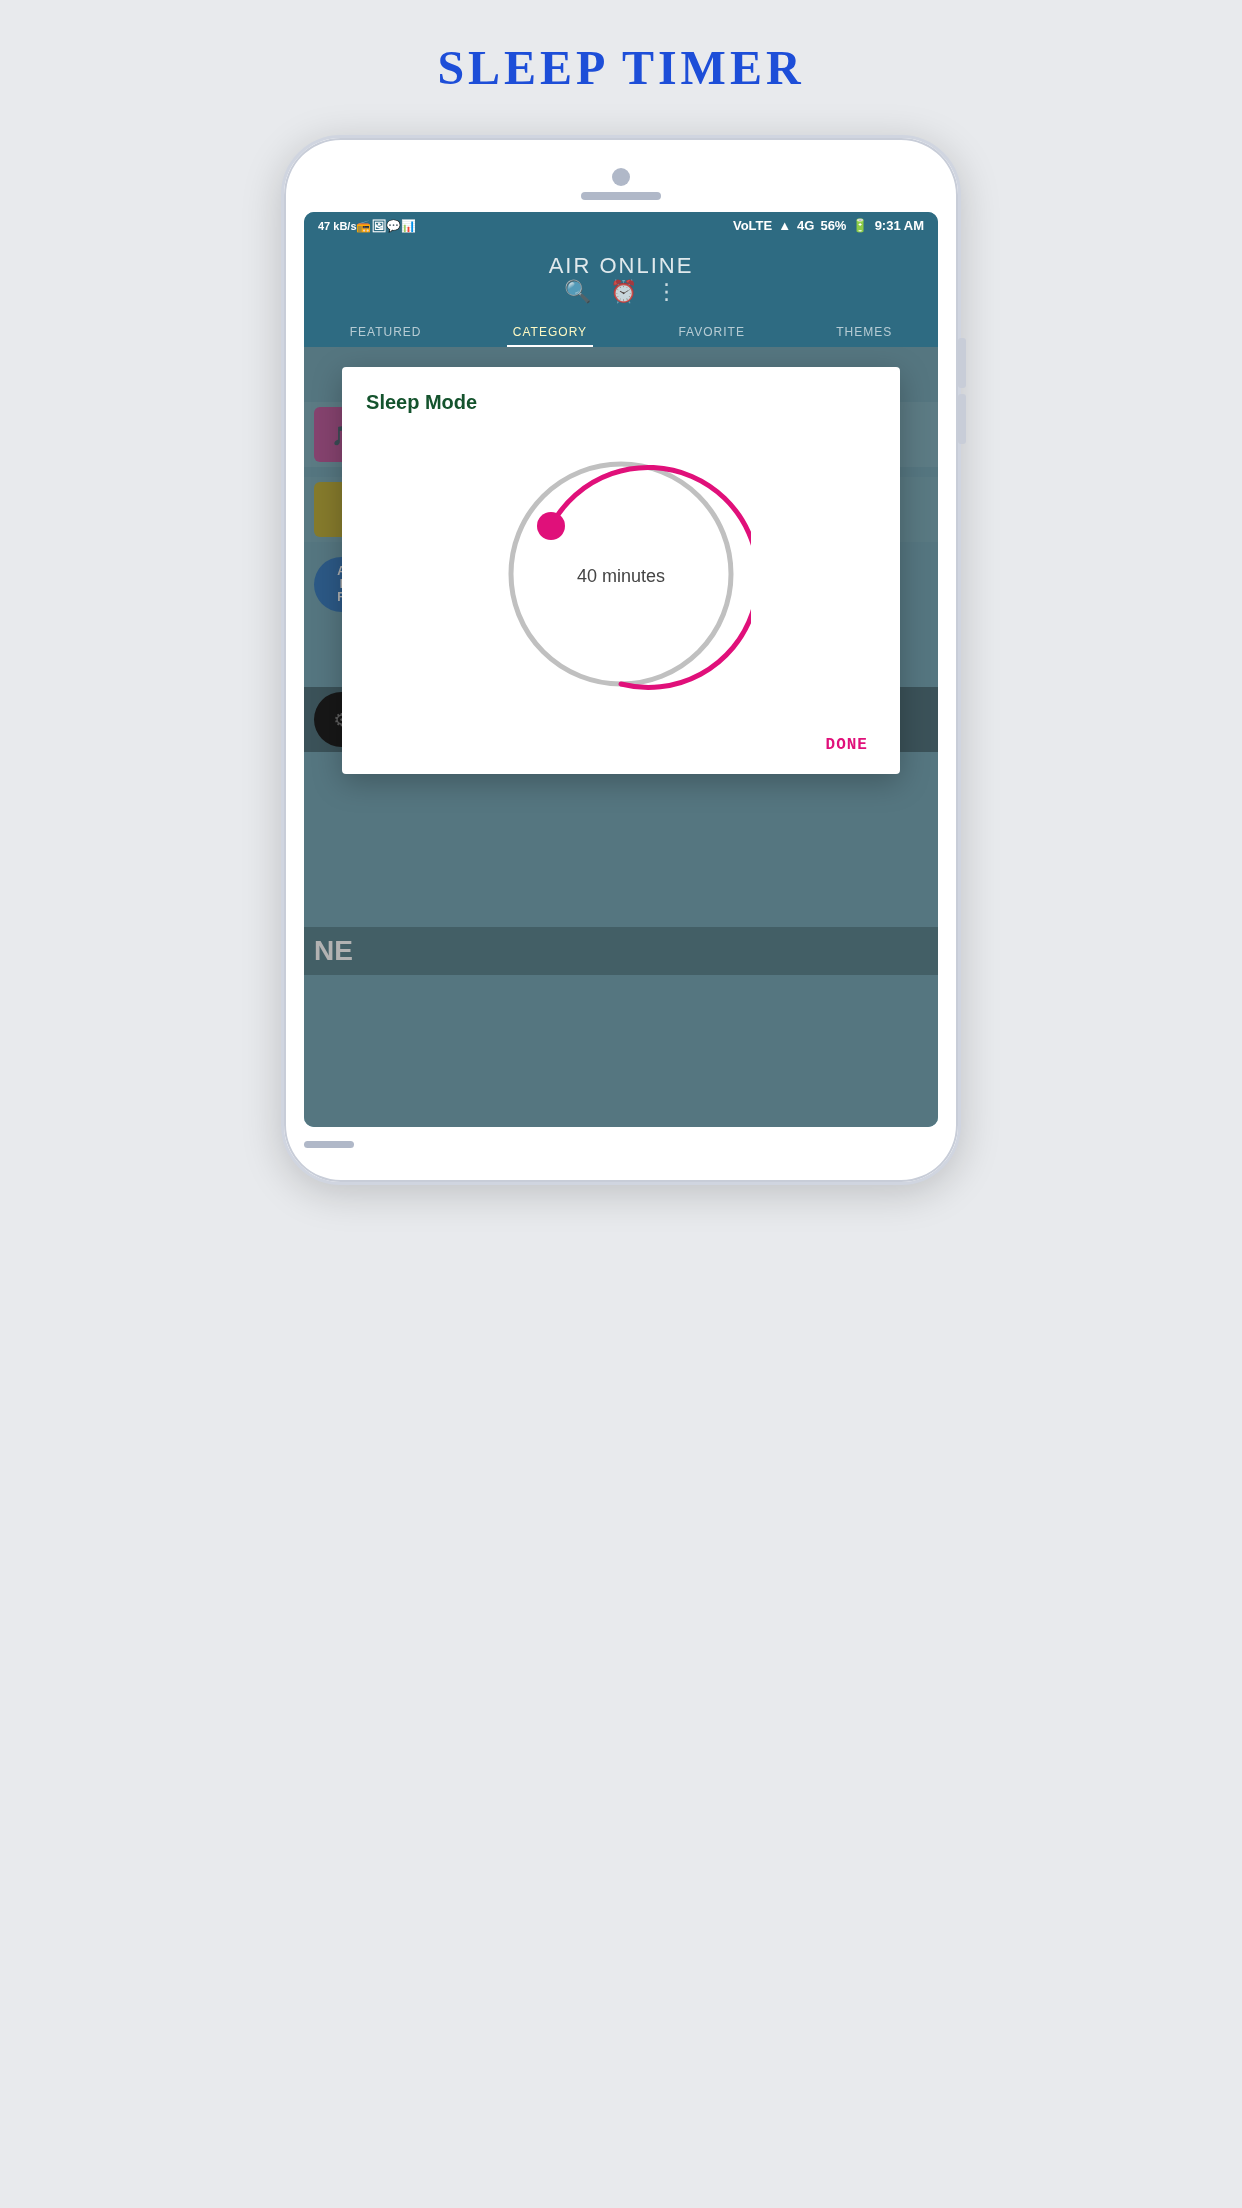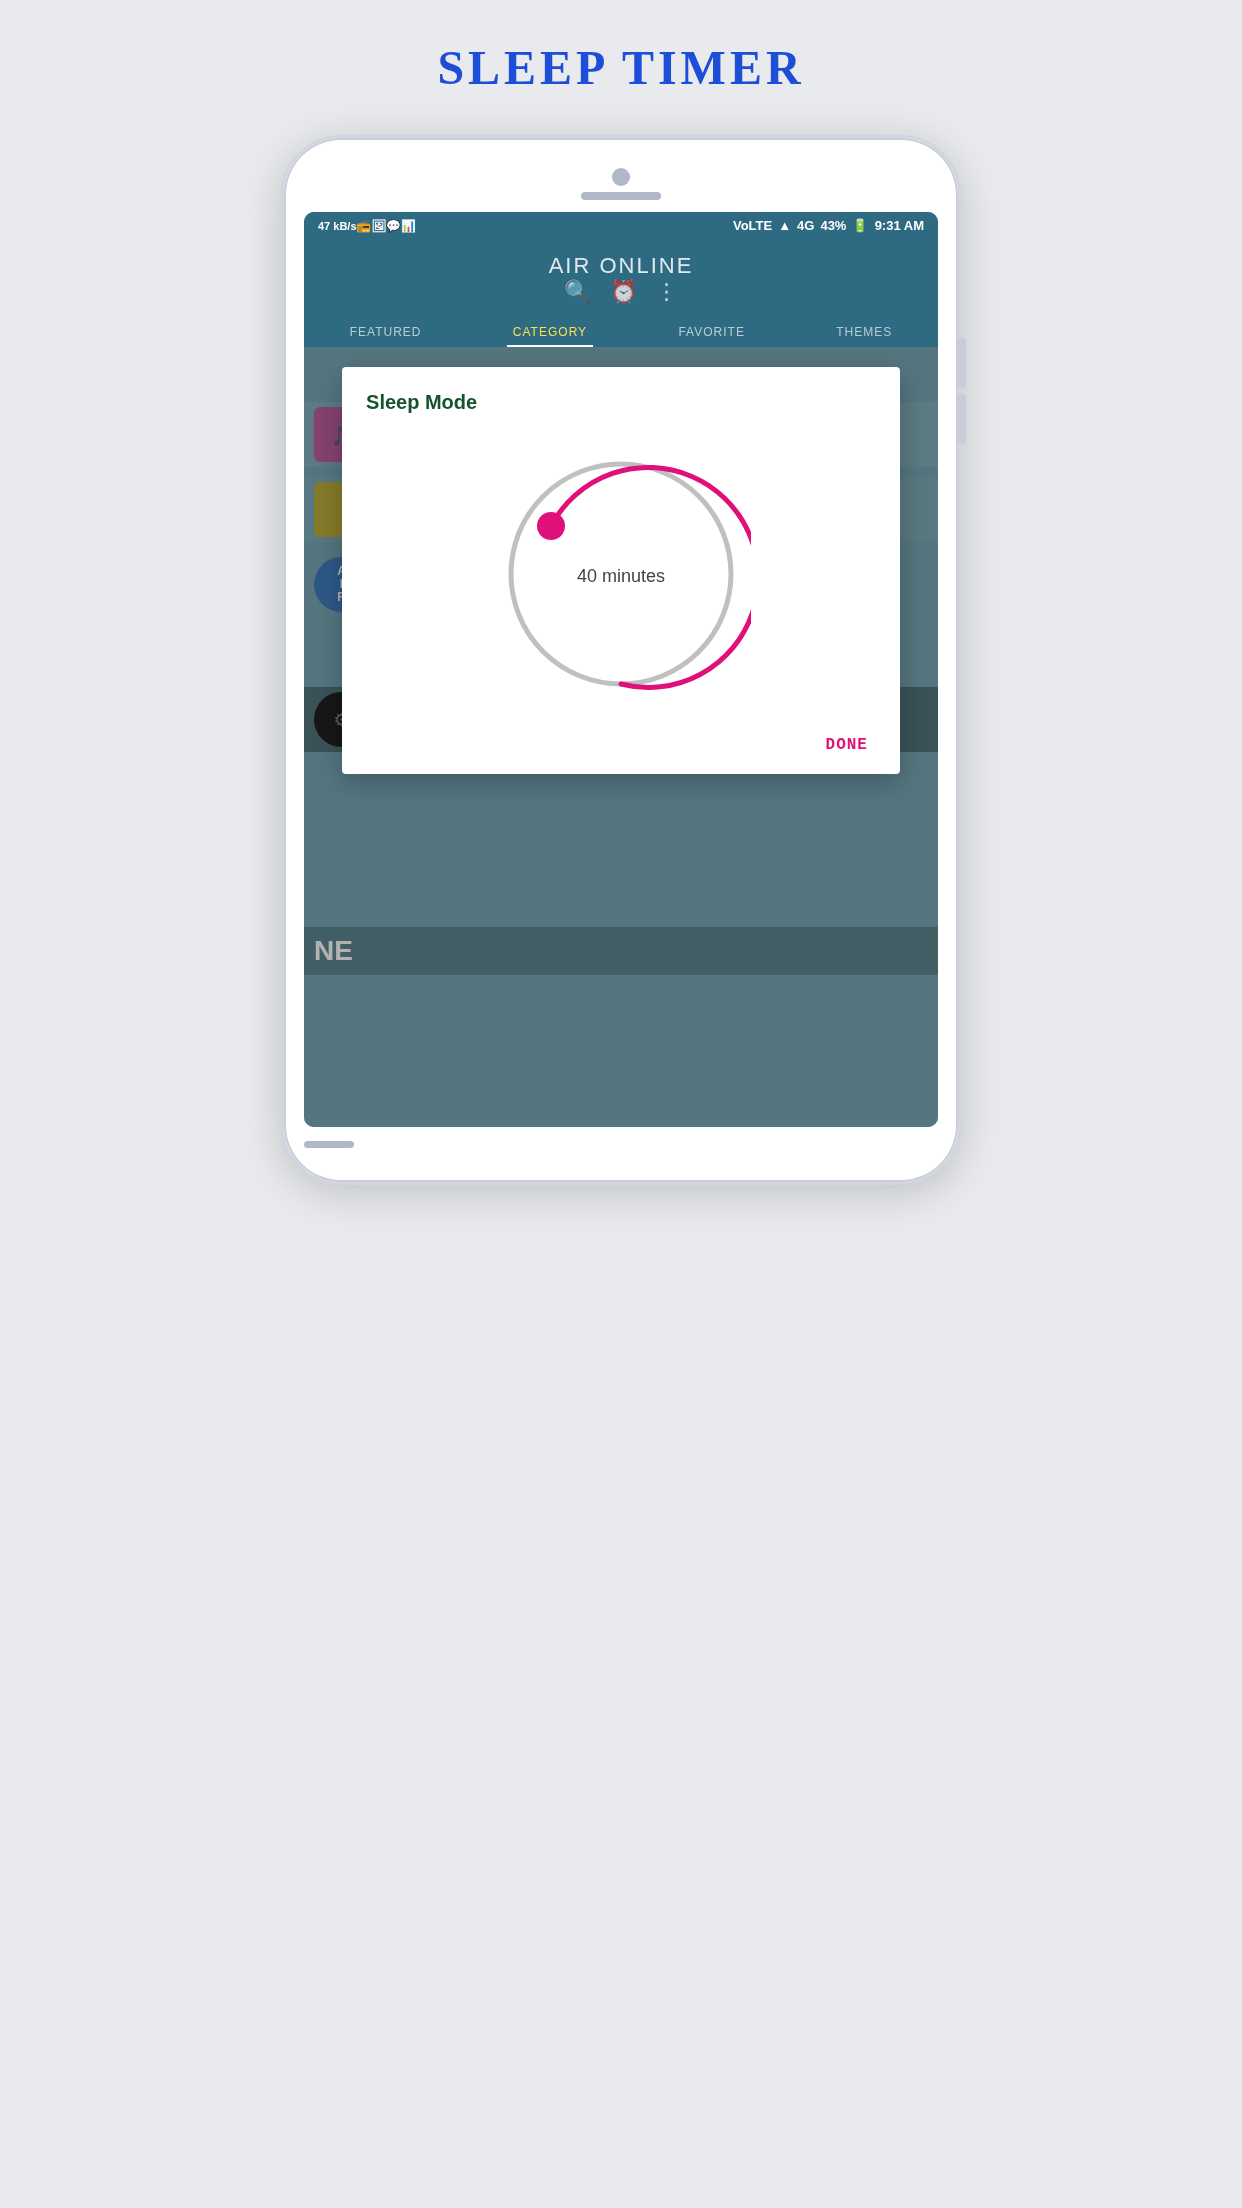--- a/index.html
+++ b/index.html
@@ -323,7 +323,7 @@
         <span>VoLTE</span>
         <span>▲</span>
         <span>4G</span>
-        <span>43%</span>
+        <span>56%</span>
         <span>🔋</span>
         <span>9:31 AM</span>
       </div>

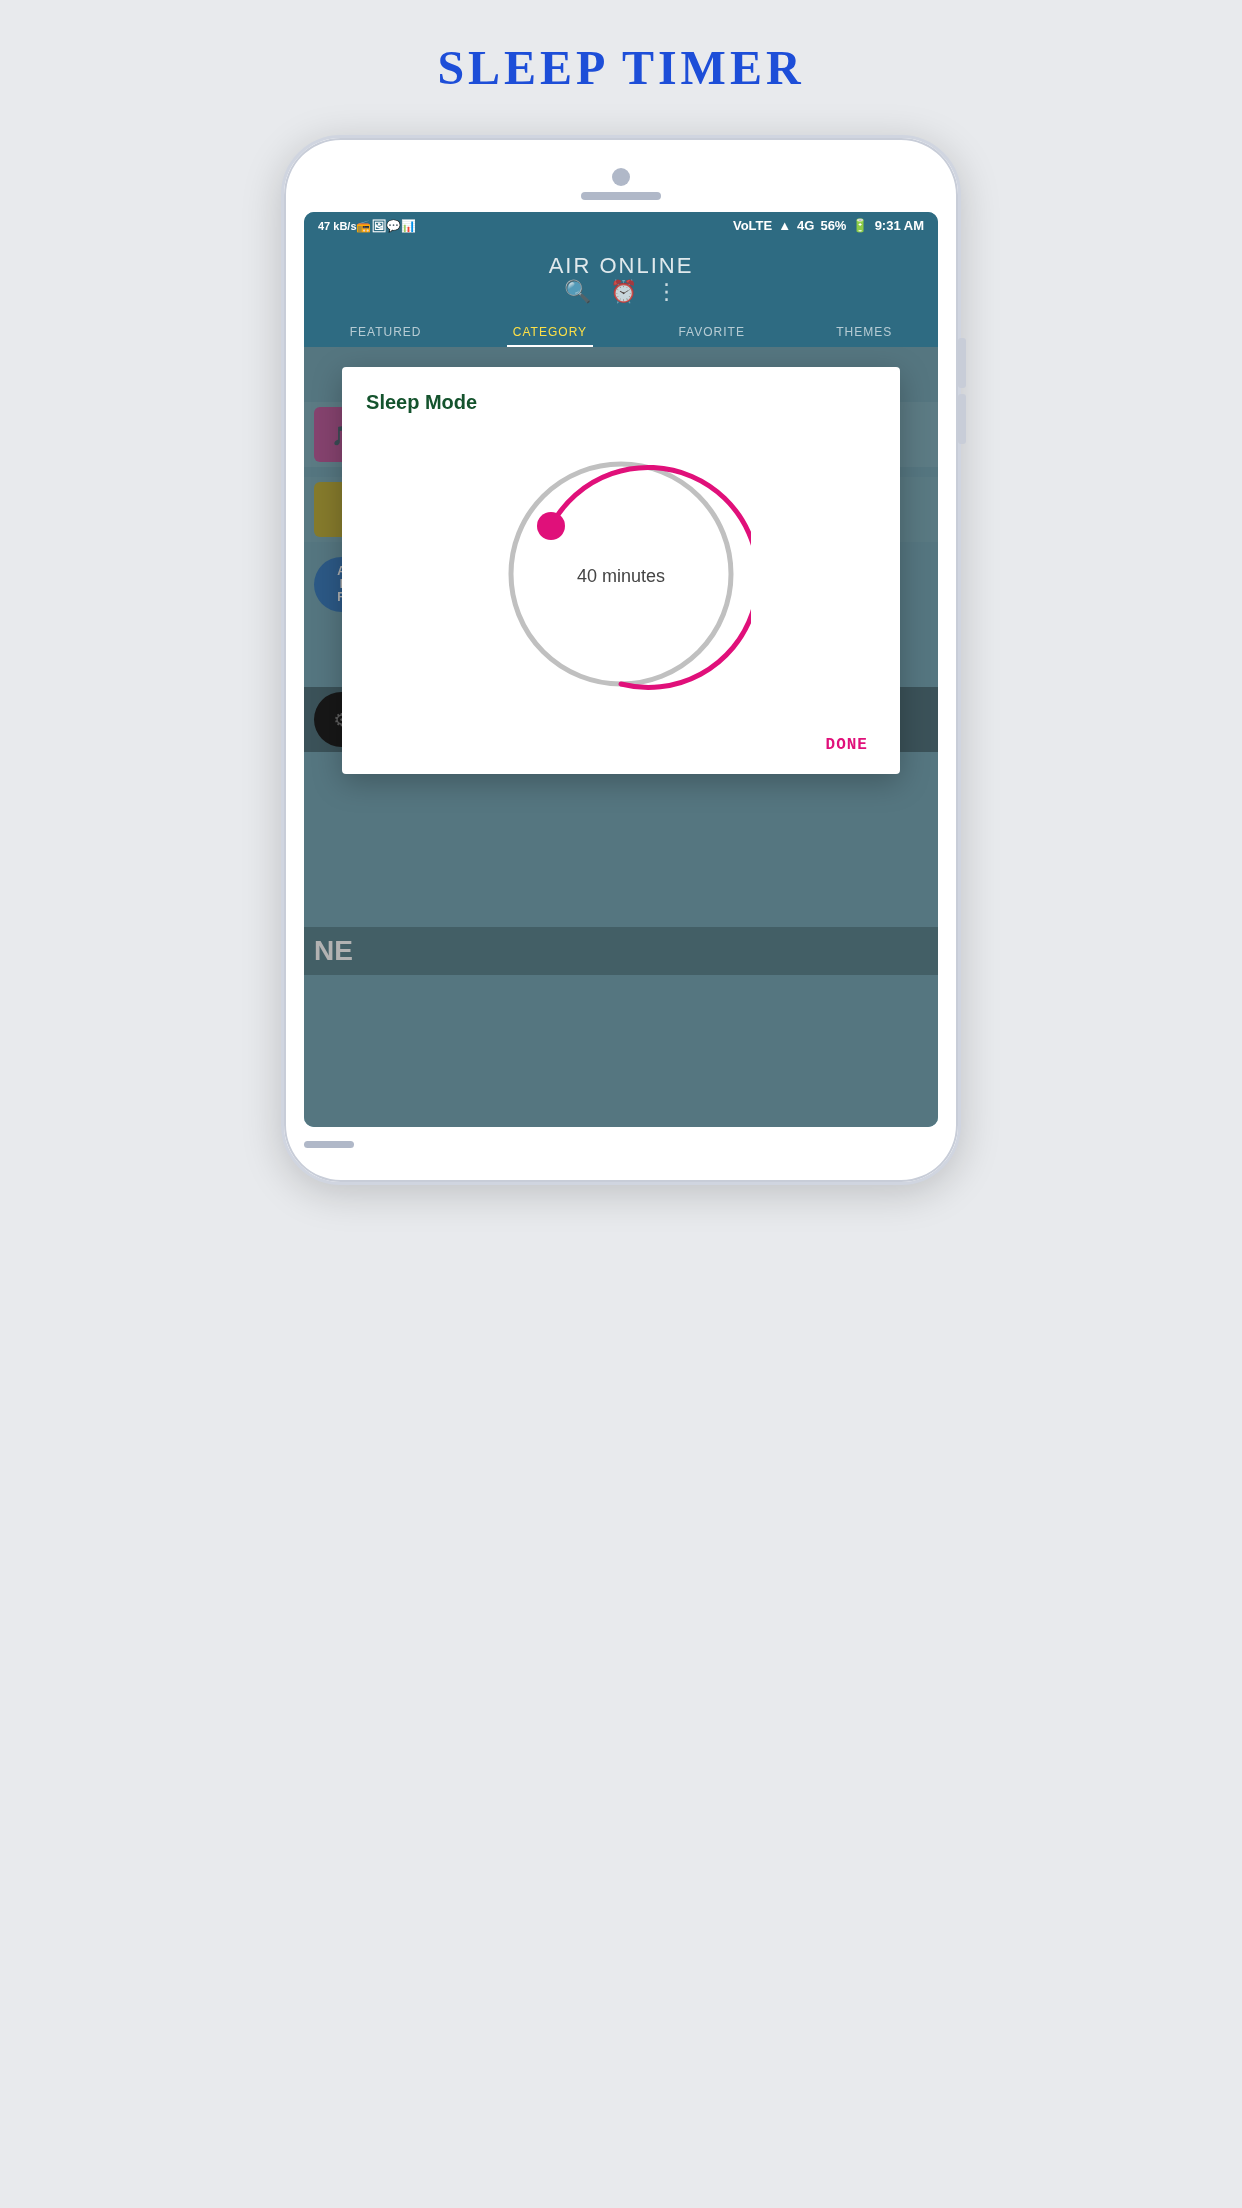--- a/index.html
+++ b/index.html
@@ -150,7 +150,7 @@
     }
 
     .tab-item.active {
-      color: #fde047;
+      color: #fef9c3;
     }
 
     .tab-item.active::after {

